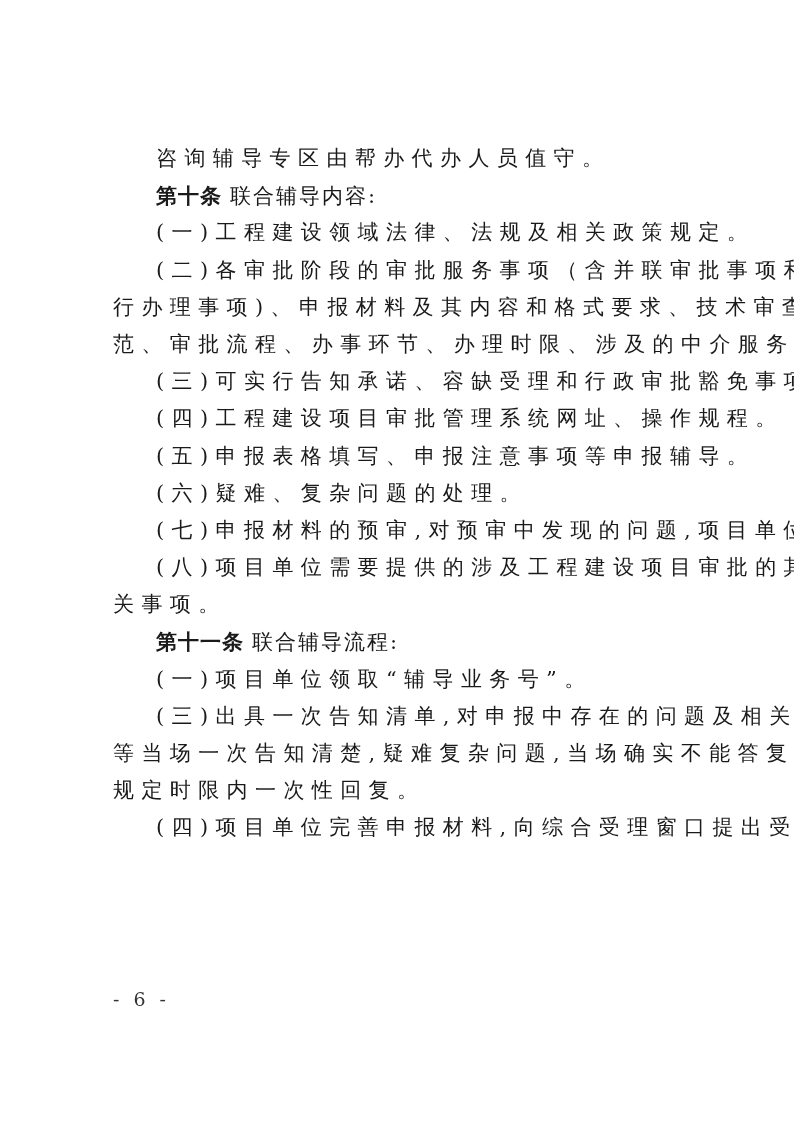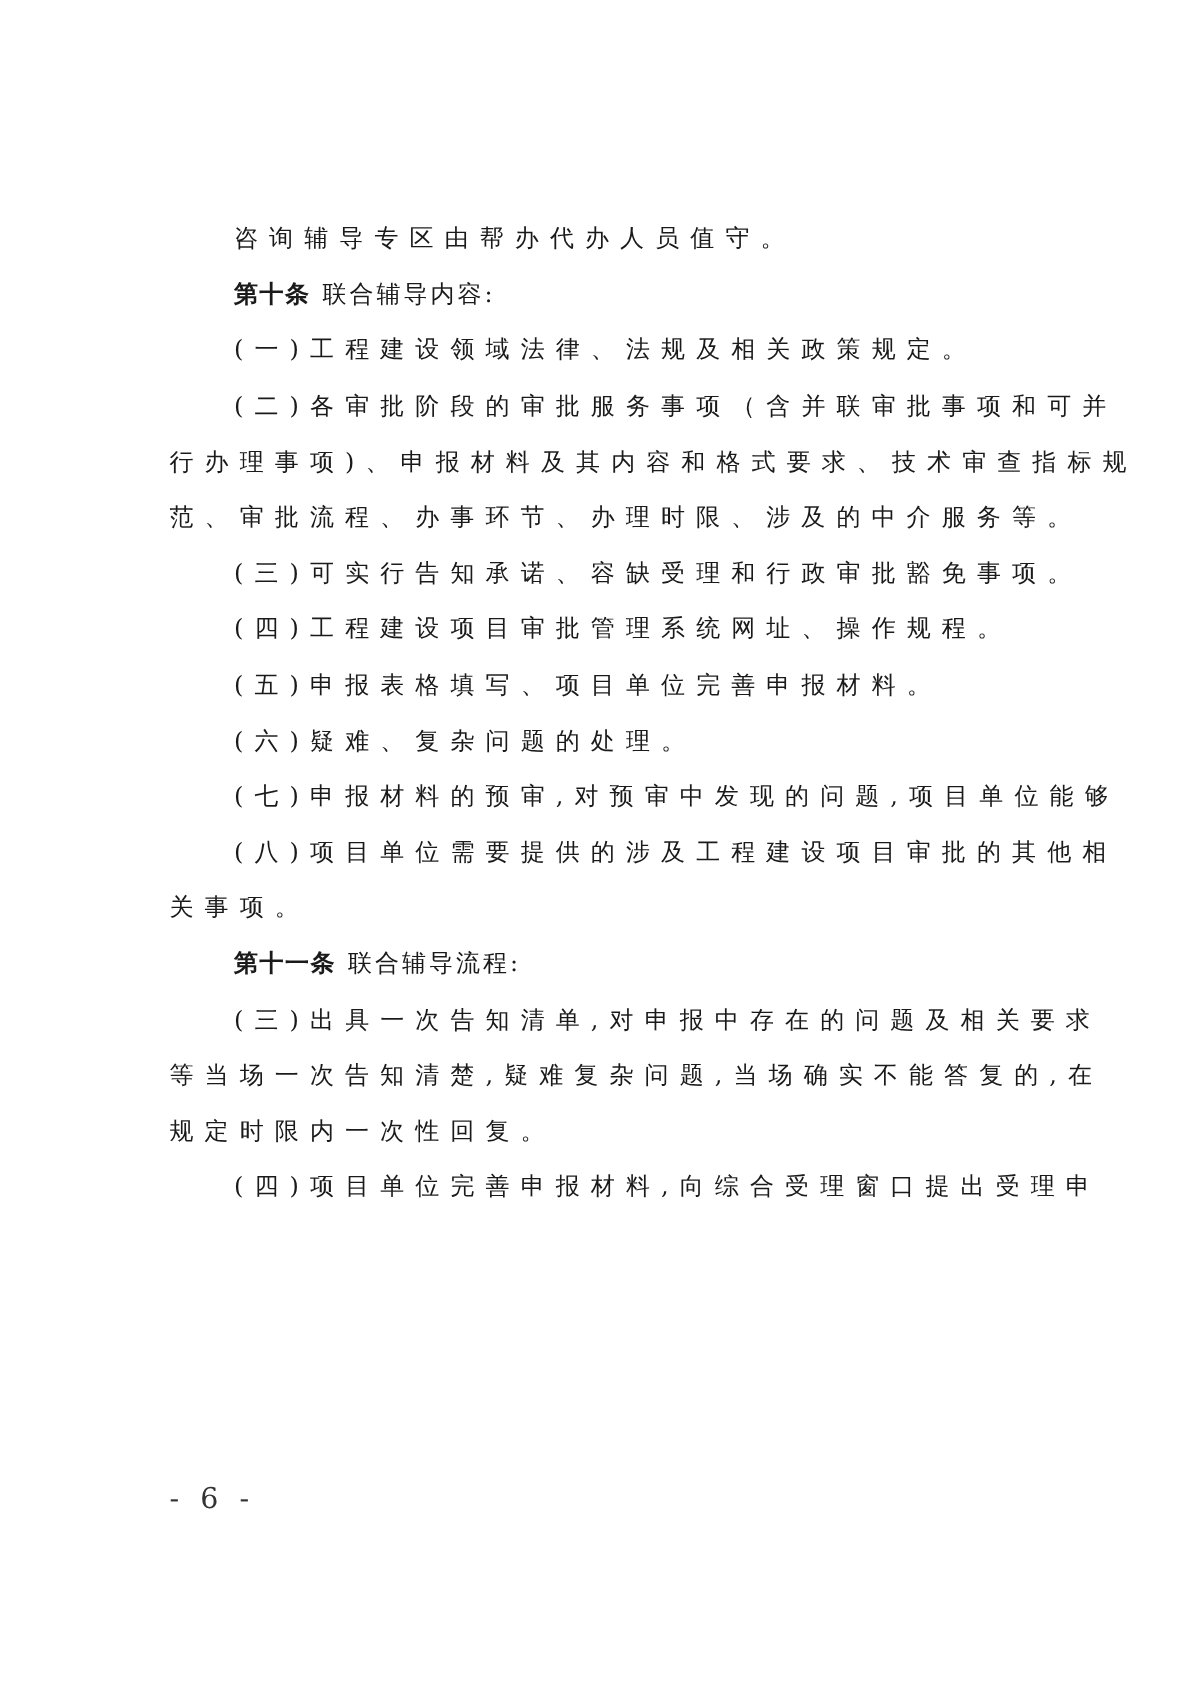--- a/index.html
+++ b/index.html
@@ -24,7 +24,7 @@
   .line {
     height: 37.2px;
     line-height: 37.2px;
-    font-size: 16px;
+    font-size: 21px;
     letter-spacing: 7.4px;
     white-space: nowrap;
     overflow: visible;

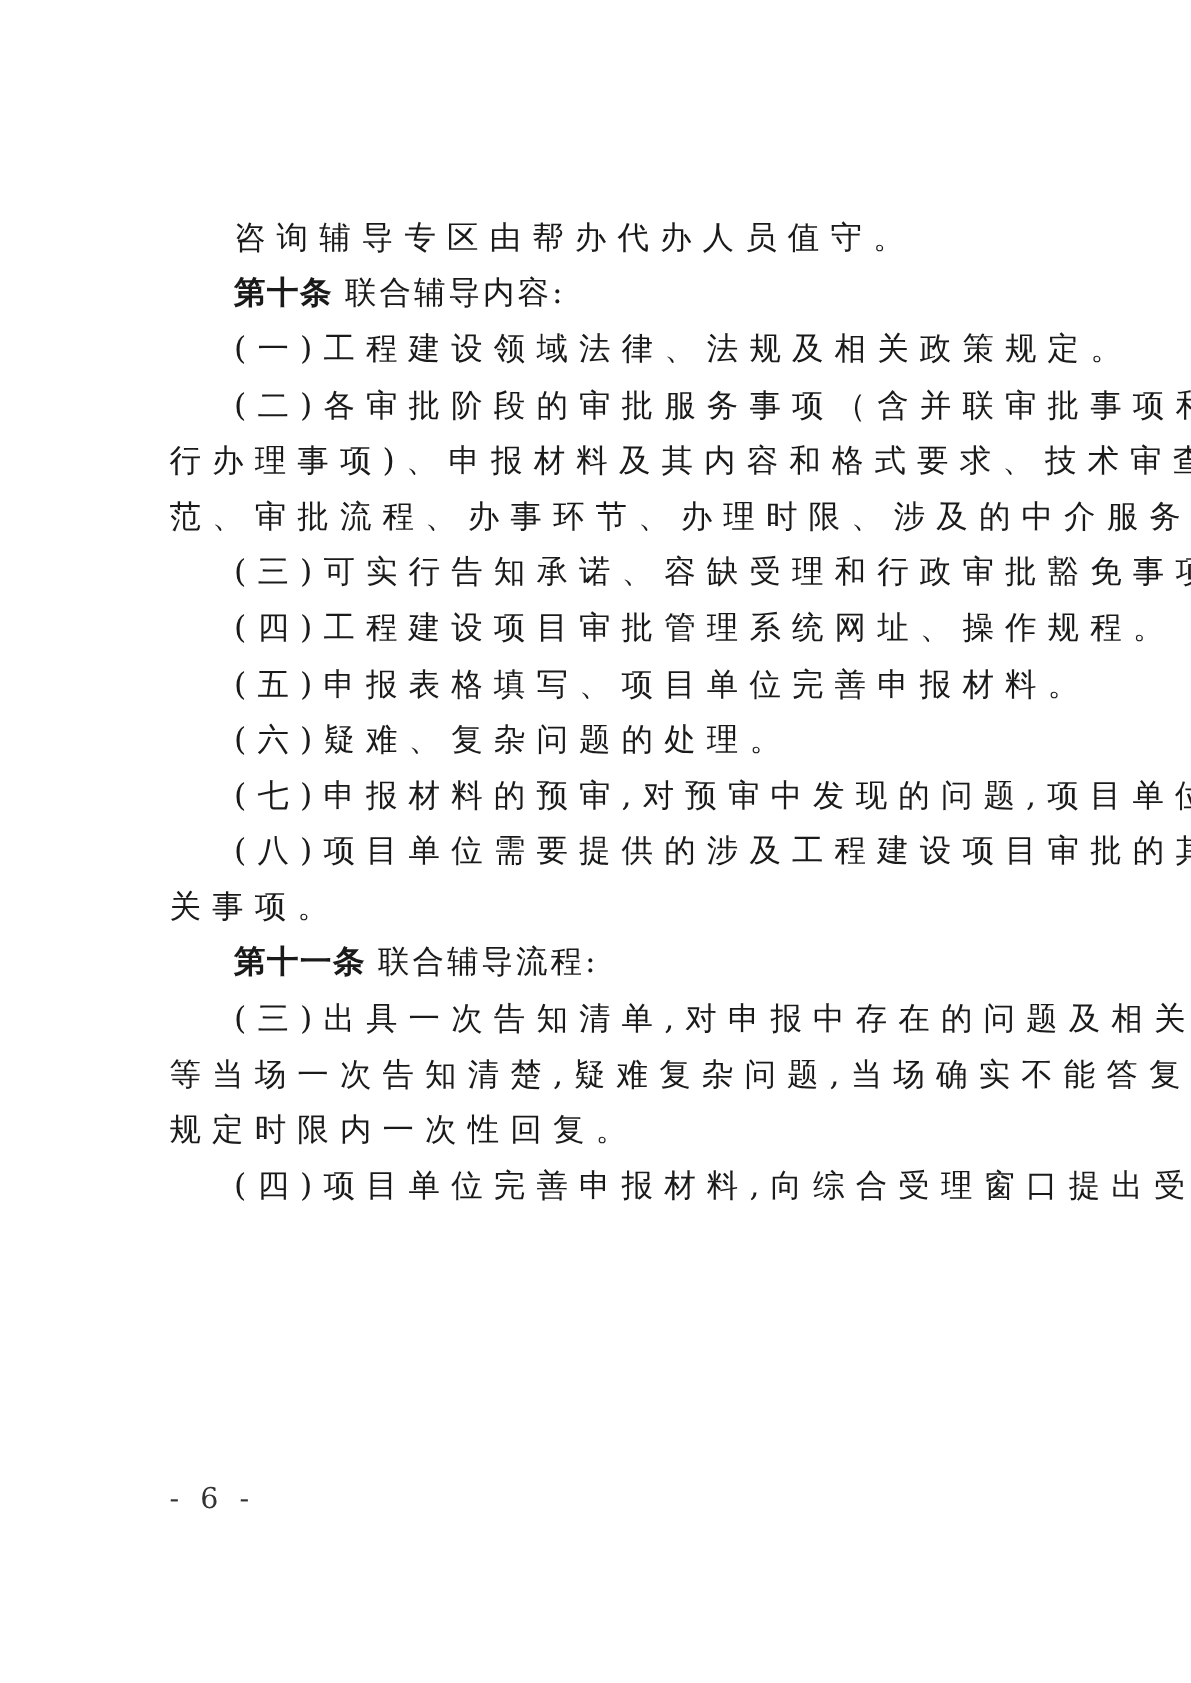--- a/index.html
+++ b/index.html
@@ -61,7 +61,7 @@
   <div class="line">范、审批流程、办事环节、办理时限、涉及的中介服务等。</div>
   <div class="line indent">(三)可实行告知承诺、容缺受理和行政审批豁免事项。</div>
   <div class="line indent">(四)工程建设项目审批管理系统网址、操作规程。</div>
-  <div class="line indent">(五)申报表格填写、项目单位完善申报材料。</div>
+  <div class="line indent">(五)申报表格填写、申报注意事项等申报辅导。</div>
   <div class="line indent">(六)疑难、复杂问题的处理。</div>
   <div class="line indent">(七)申报材料的预审,对预审中发现的问题,项目单位能够</div>
   <div class="line indent">(八)项目单位需要提供的涉及工程建设项目审批的其他相</div>

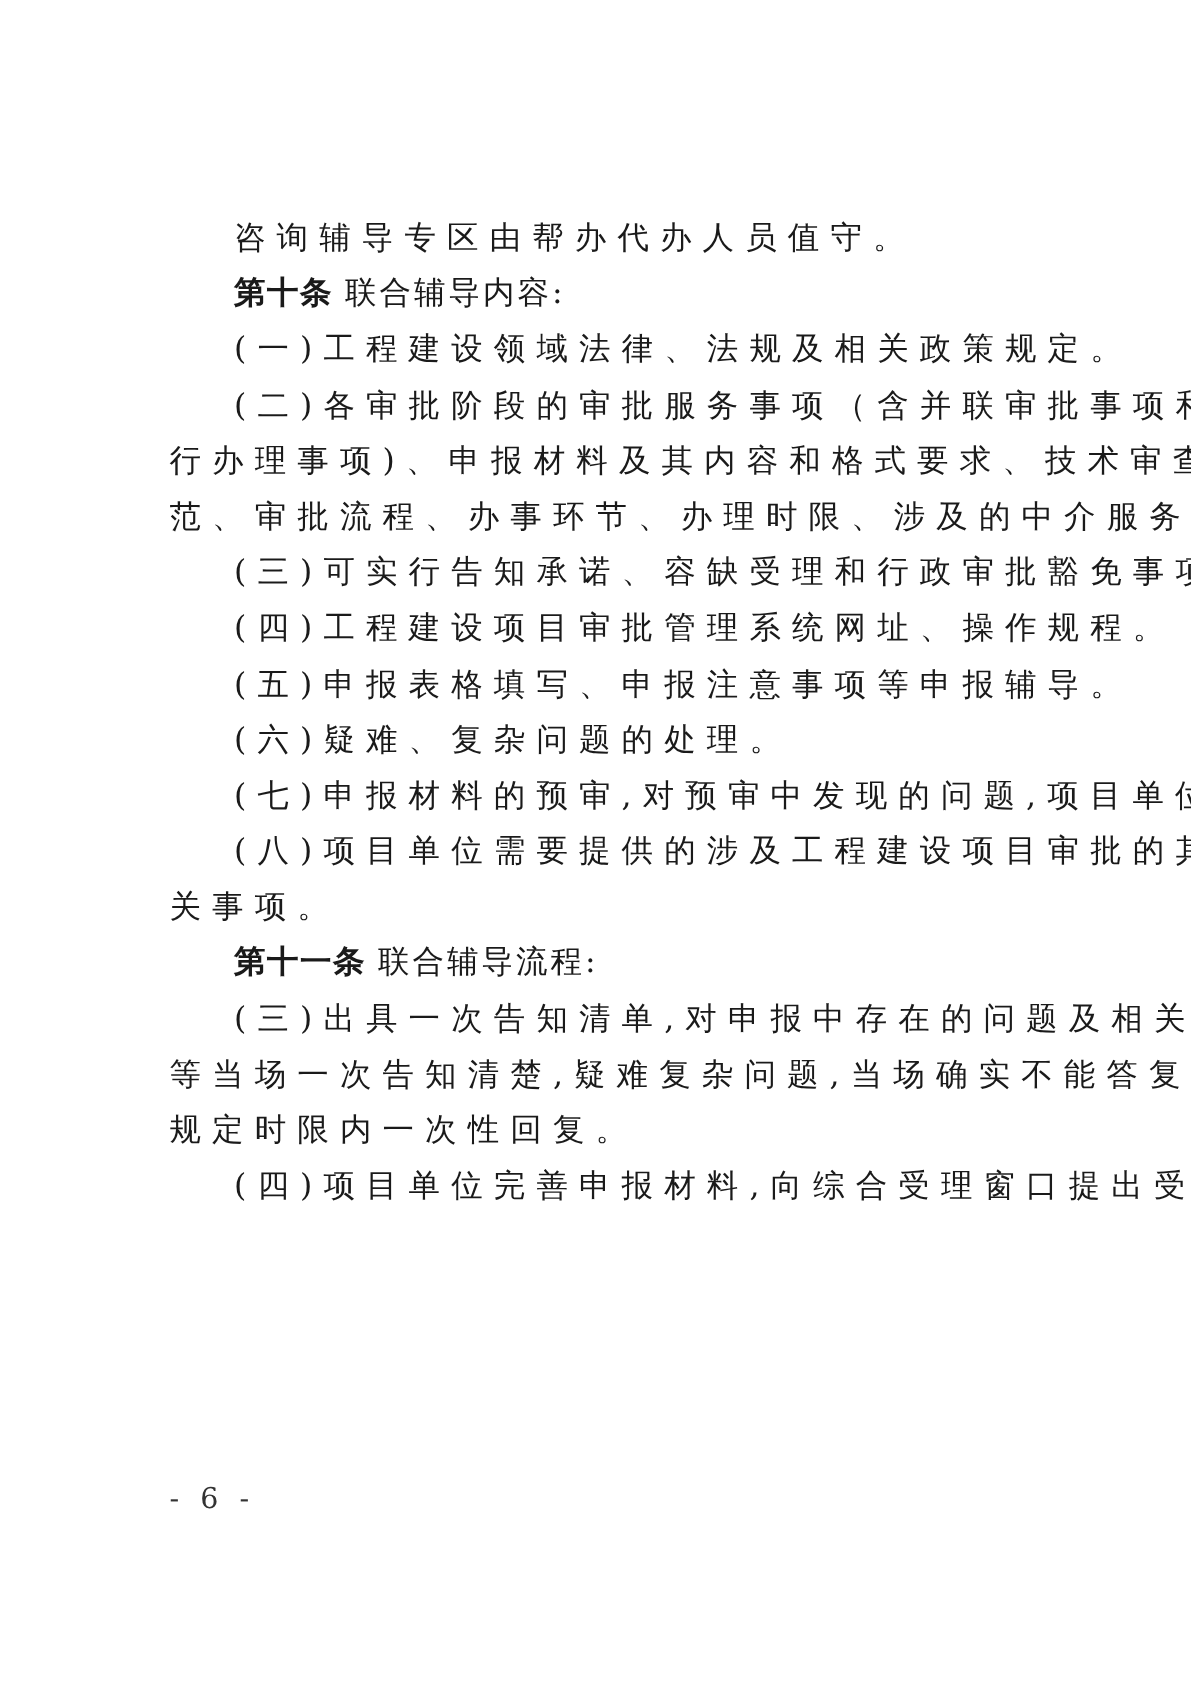--- a/index.html
+++ b/index.html
@@ -69,6 +69,7 @@
   <div class="line indent">
     <span class="heading-strong">第十一条</span><span class="heading-rest">联合辅导流程:</span>
   </div>
+  <div class="line indent">(一)项目单位领取“辅导业务号”。</div>
   <div class="line indent">(三)出具一次告知清单,对申报中存在的问题及相关要求</div>
   <div class="line">等当场一次告知清楚,疑难复杂问题,当场确实不能答复的,在</div>
   <div class="line">规定时限内一次性回复。</div>

